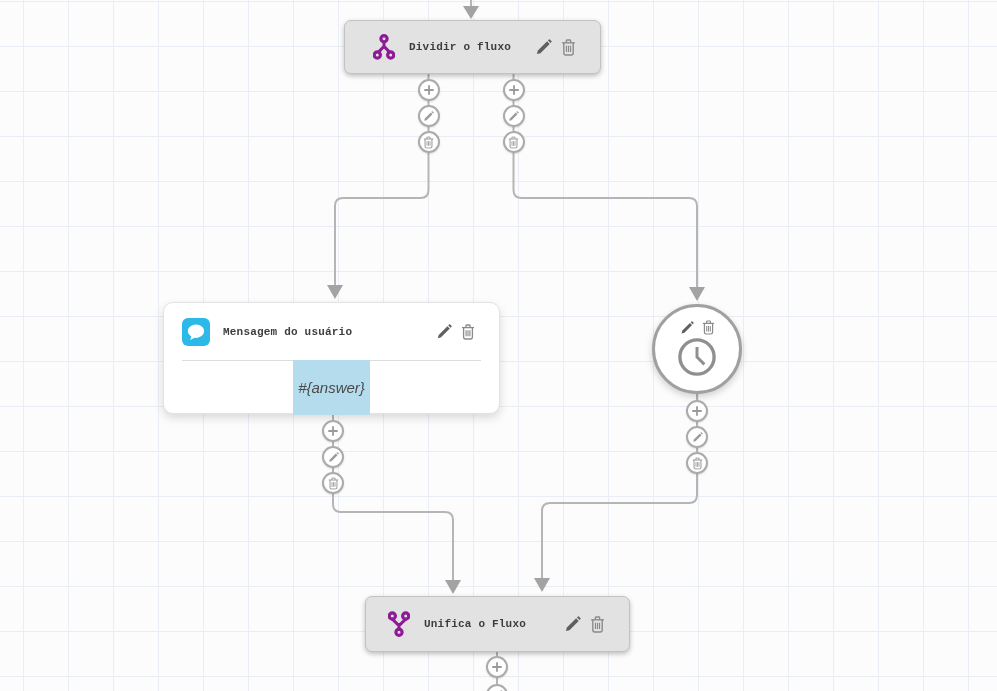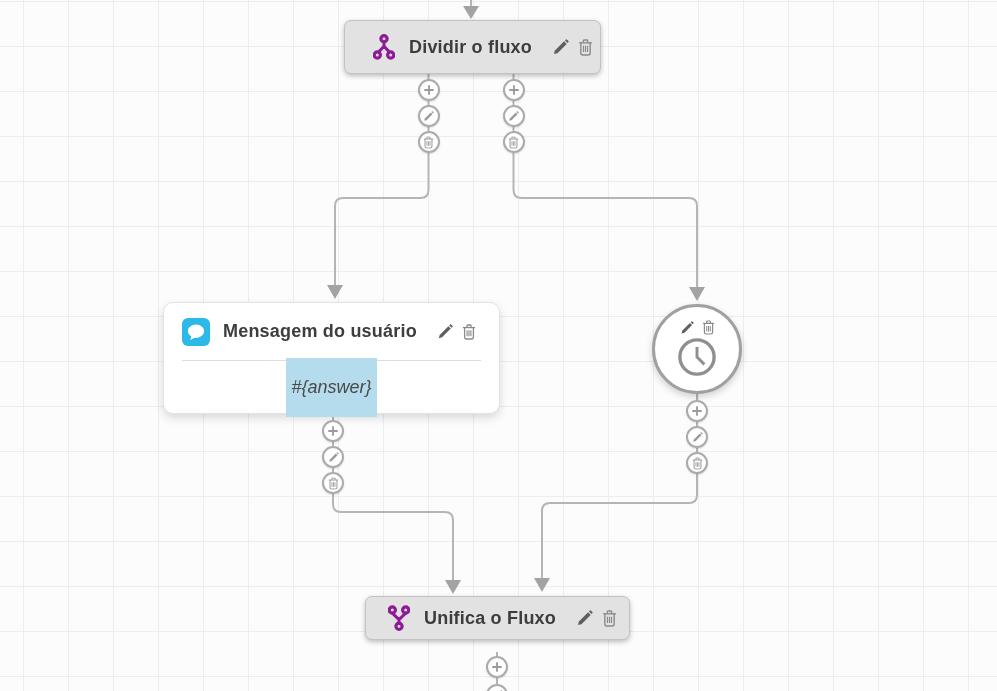--- a/index.html
+++ b/index.html
@@ -26,7 +26,7 @@
     background:var(--nodeGray);border:1px solid var(--nodeBorder);border-radius:7px;
     box-shadow:0 2px 5px rgba(0,0,0,.25);padding:0 24px 0 28px;
   }
-  .node-title{font-size:18px;font-weight:bold;color:var(--titleText);letter-spacing:.2px;white-space:nowrap;}
+  .node-title{font-size:11px;font-weight:bold;color:var(--titleText);letter-spacing:.2px;white-space:nowrap;font-family:Liberation Mono, monospace;}
   .type-icon{color:var(--purple);flex:0 0 auto;margin-right:14px;}
   .actions{display:flex;align-items:center;gap:9px;margin-left:auto;padding-left:20px;}
   .act{display:flex;align-items:center;justify-content:center;cursor:pointer;background:none;border:none;padding:0;}

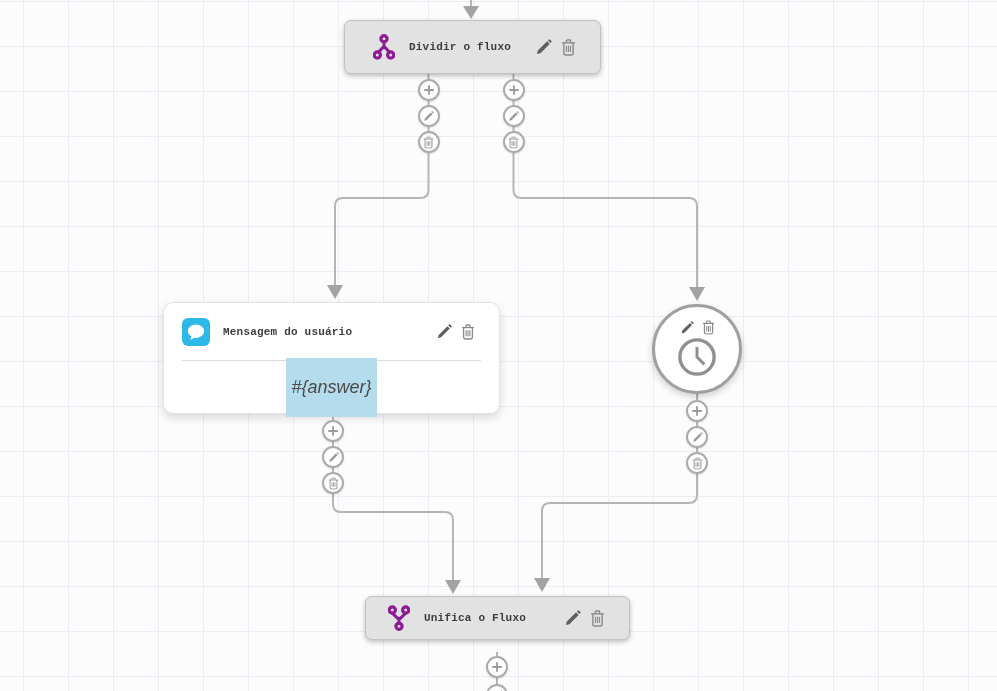--- a/index.html
+++ b/index.html
@@ -42,7 +42,7 @@
     align-items:center;justify-content:center;color:#fff;flex:0 0 auto;margin-right:13px;}
   .card-divider{border:none;border-top:1px solid #ddd;margin:0 18px;}
   .card-body{height:52px;display:flex;align-items:center;justify-content:center;}
-  .var-chip{font-size:18px;font-style:italic;color:#4a4a4a;background:var(--highlightBg);padding:19px 5px;}
+  .var-chip{font-size:15px;font-style:italic;color:#4a4a4a;background:var(--highlightBg);padding:19px 5px;}
 
   .node-circle{
     position:absolute;z-index:2;box-sizing:border-box;width:90px;height:90px;border-radius:50%;

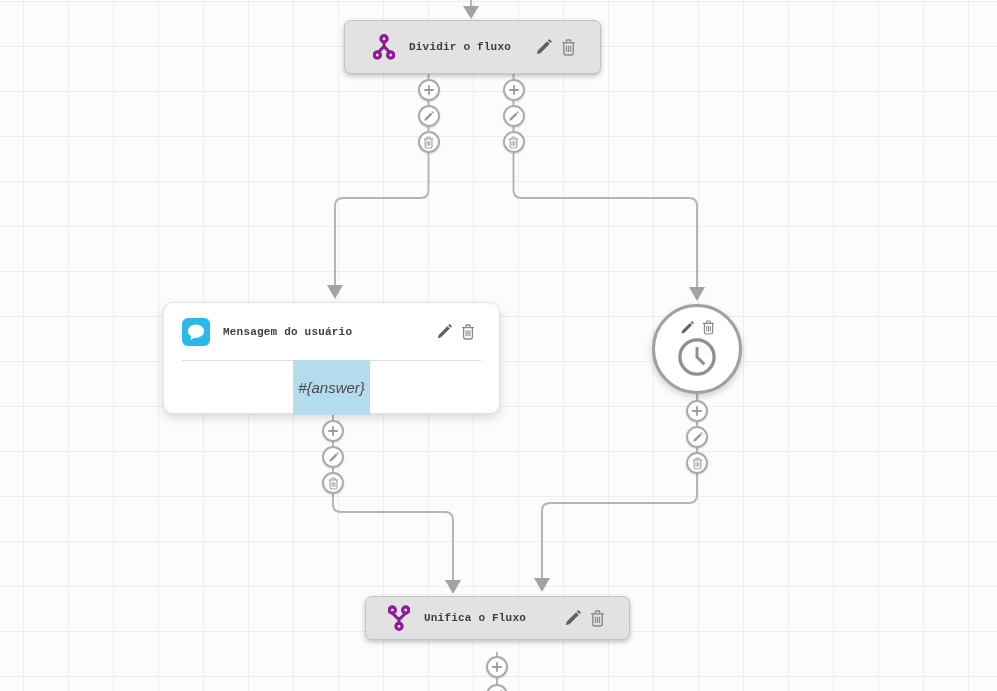--- a/index.html
+++ b/index.html
@@ -258,7 +258,7 @@
       </svg>
     </button>
 
-  <div class="node-bar" style="left:365px;top:596px;width:265px;height:44px;padding-left:22px;">
+  <div class="node-bar" style="left:365px;top:596px;width:265px;height:56px;padding-left:22px;">
     <svg class="type-icon" width="22" height="26">
         <use href="#sym-merge"></use>
       </svg>

